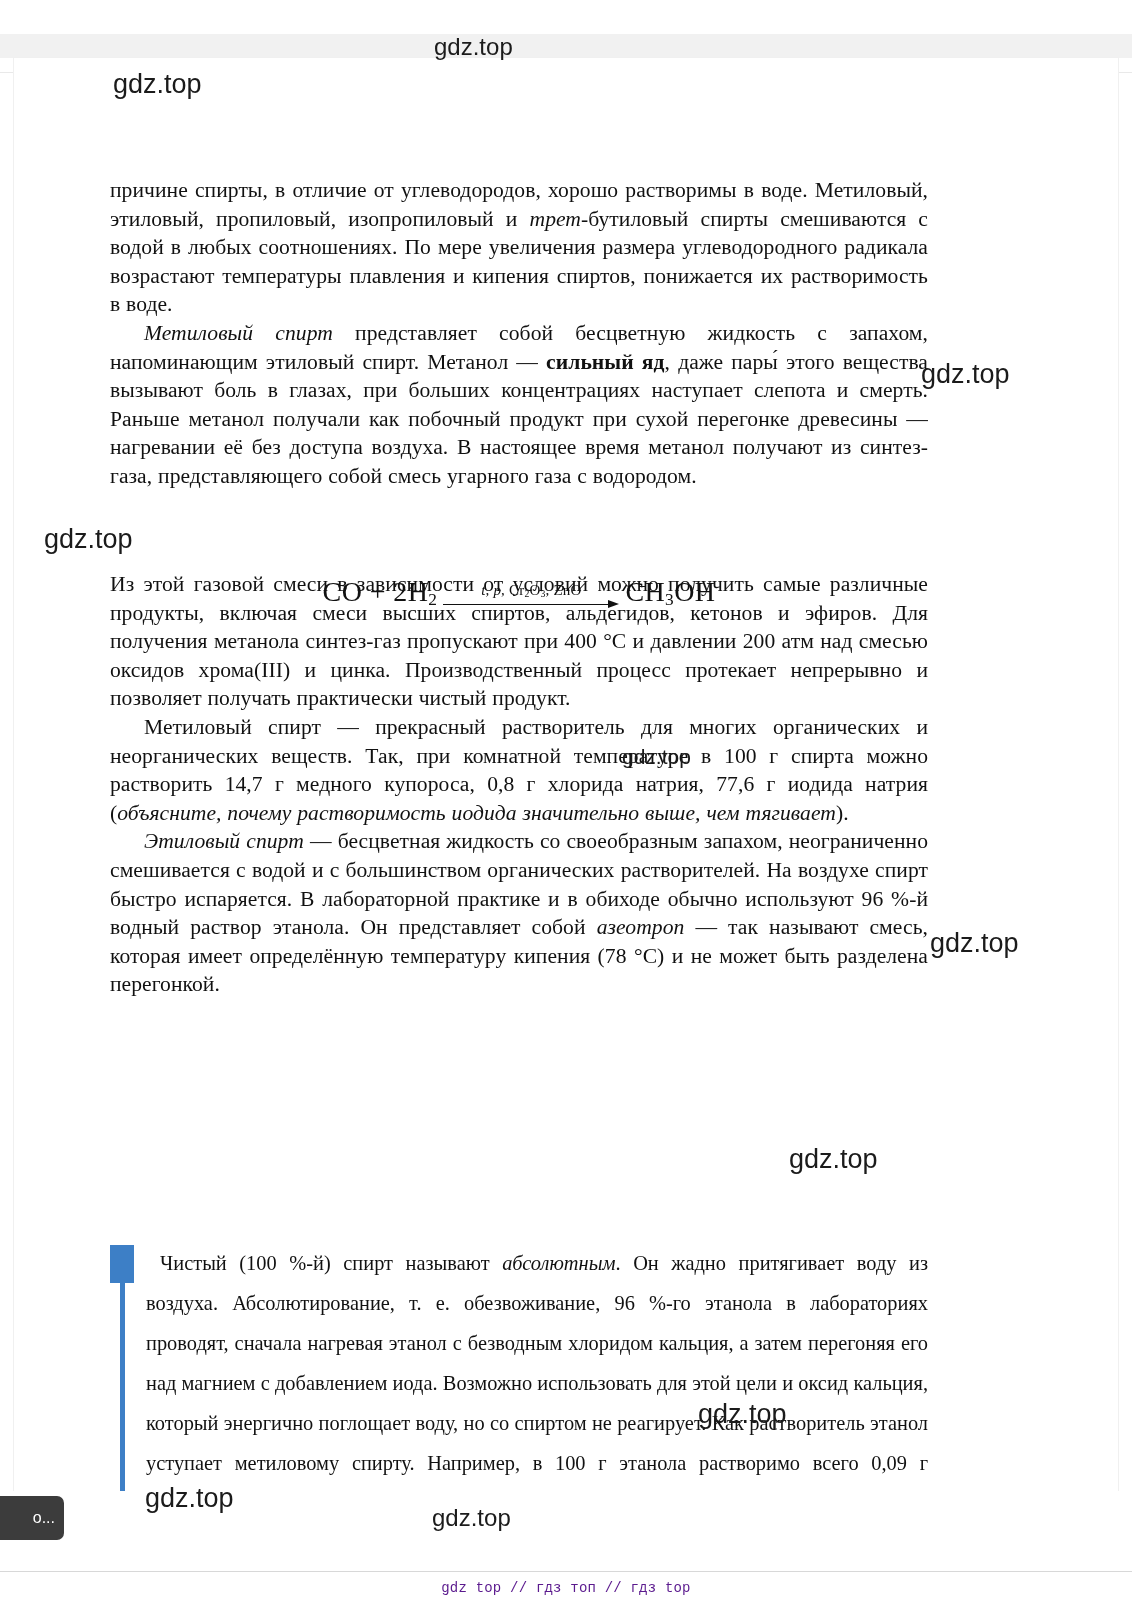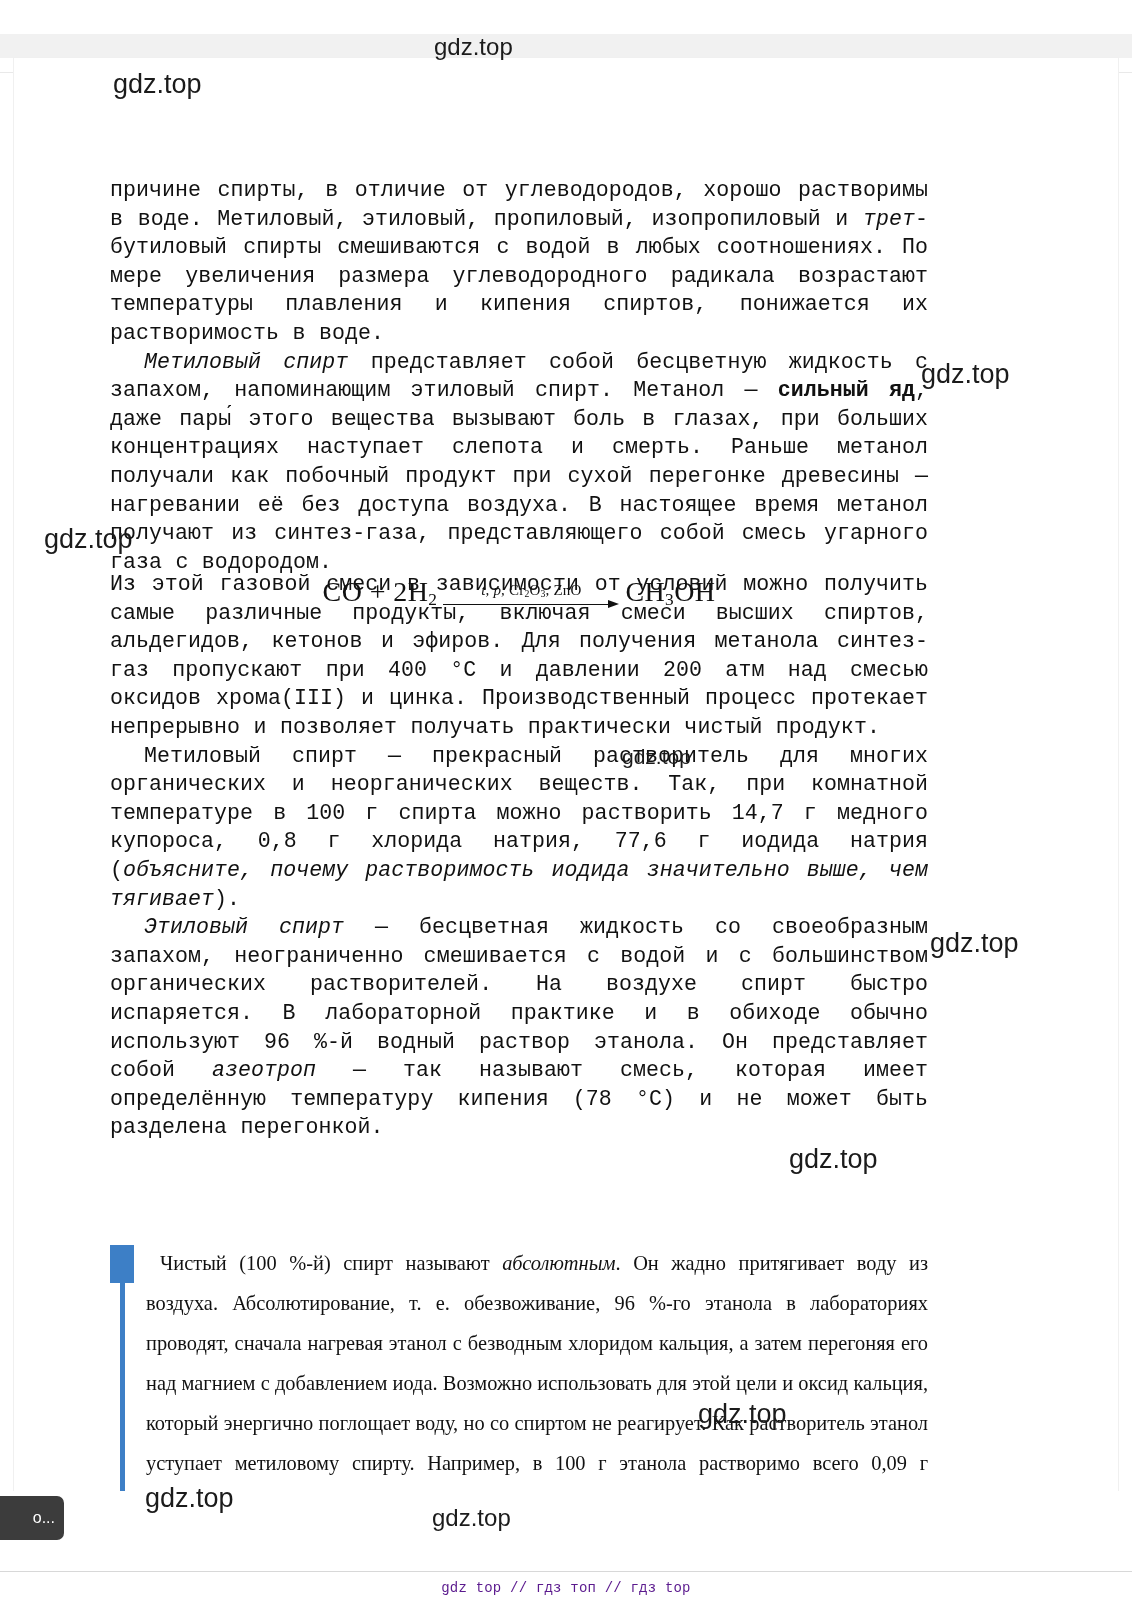--- a/index.html
+++ b/index.html
@@ -75,7 +75,7 @@
   }
   p.bt {
     margin: 0;
-    font-family: Liberation Mono, monospace;
+    font-family: Liberation Serif, serif;
     font-size: 21.6px;
     line-height: 28.6px;
     color: #111111;

